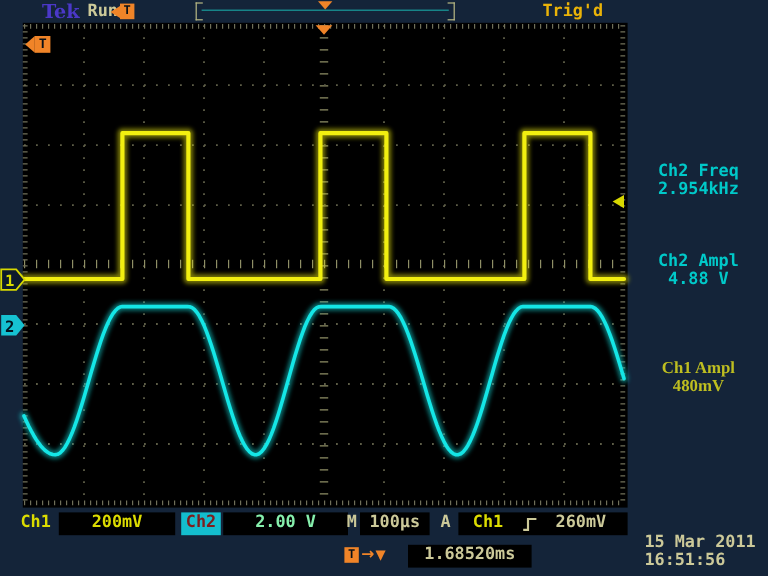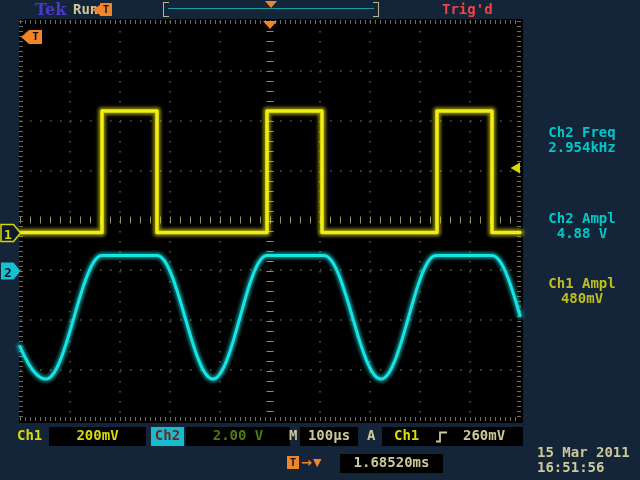--- a/index.html
+++ b/index.html
@@ -13,7 +13,7 @@
   
   .logo{left:3px;top:0px;font:bold 16px "DejaVu Serif",serif;color:#4b38c8;letter-spacing:0;margin-left:32px;}
   .run{left:33px;top:1px;font:bold 14px "DejaVu Sans Mono",monospace;color:#ccc999;padding-left:40px;}
-  .trigd{left:442px;top:1px;font:bold 14px "DejaVu Sans Mono",monospace;color:#ef4444;}
+  .trigd{left:452px;top:1px;font:bold 14px "DejaVu Sans Mono",monospace;color:#eab308;}
   .tri-left{width:0;height:0;border-top:5px solid transparent;border-bottom:5px solid transparent;border-right:8px solid #f08428;}
   .tsq{background:#f08428;color:#081018;text-align:center;font:bold 10px "DejaVu Sans Mono",monospace;}
   .tri-down{width:0;height:0;border-left:6px solid transparent;border-right:6px solid transparent;border-top:7px solid #f08428;}

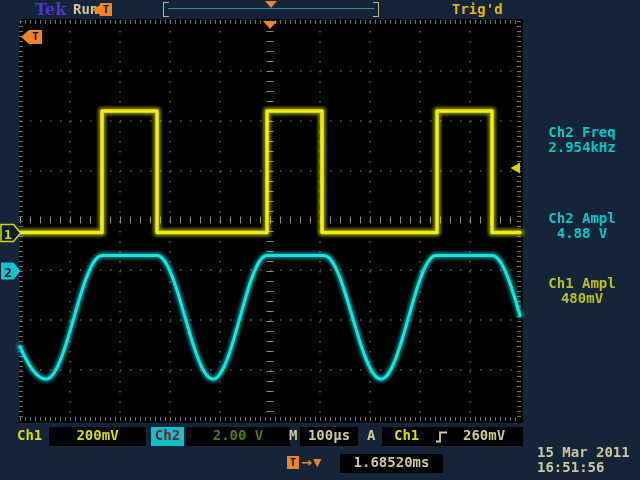--- a/index.html
+++ b/index.html
@@ -112,7 +112,7 @@
   <div class="abs tsq" style="left:8px;top:0;width:13px;height:14px;line-height:14px;font-size:11px;">T</div>
 </div>
 
-<div class="abs meas cyan" style="top:125px;">
+<div class="abs meas cyan" style="top:136px;">
   <div>Ch2 Freq</div>
   <div>2.954kHz</div>
 </div>

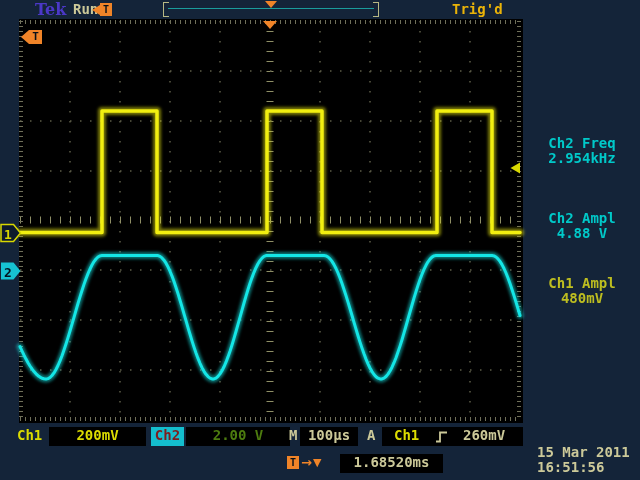--- a/index.html
+++ b/index.html
@@ -120,7 +120,7 @@
   <div>Ch2 Ampl</div>
   <div>4.88 V</div>
 </div>
-<div class="abs meas oliv" style="top:276px;">
+<div class="abs meas oliv" style="top:300px;font-family:Liberation Serif, serif;">
   <div>Ch1 Ampl</div>
   <div>480mV</div>
 </div>

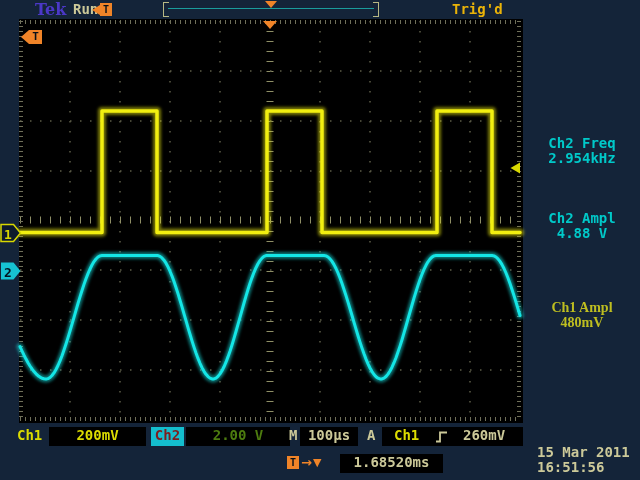--- a/index.html
+++ b/index.html
@@ -129,7 +129,7 @@
 <div class="abs rd box yel" style="left:49px;width:97px;">200mV</div>
 
 <div class="abs rd chip" style="left:151px;width:33px;">Ch2</div>
-<div class="abs rd box" style="left:186px;width:104px;color:#4d7c0f;">2.00 V</div>
+<div class="abs rd box" style="left:186px;width:104px;color:#86efac;">2.00 V</div>
 
 <div class="abs rd khaki" style="left:289px;">M</div>
 <div class="abs rd box khaki" style="left:300px;width:58px;">100µs</div>

